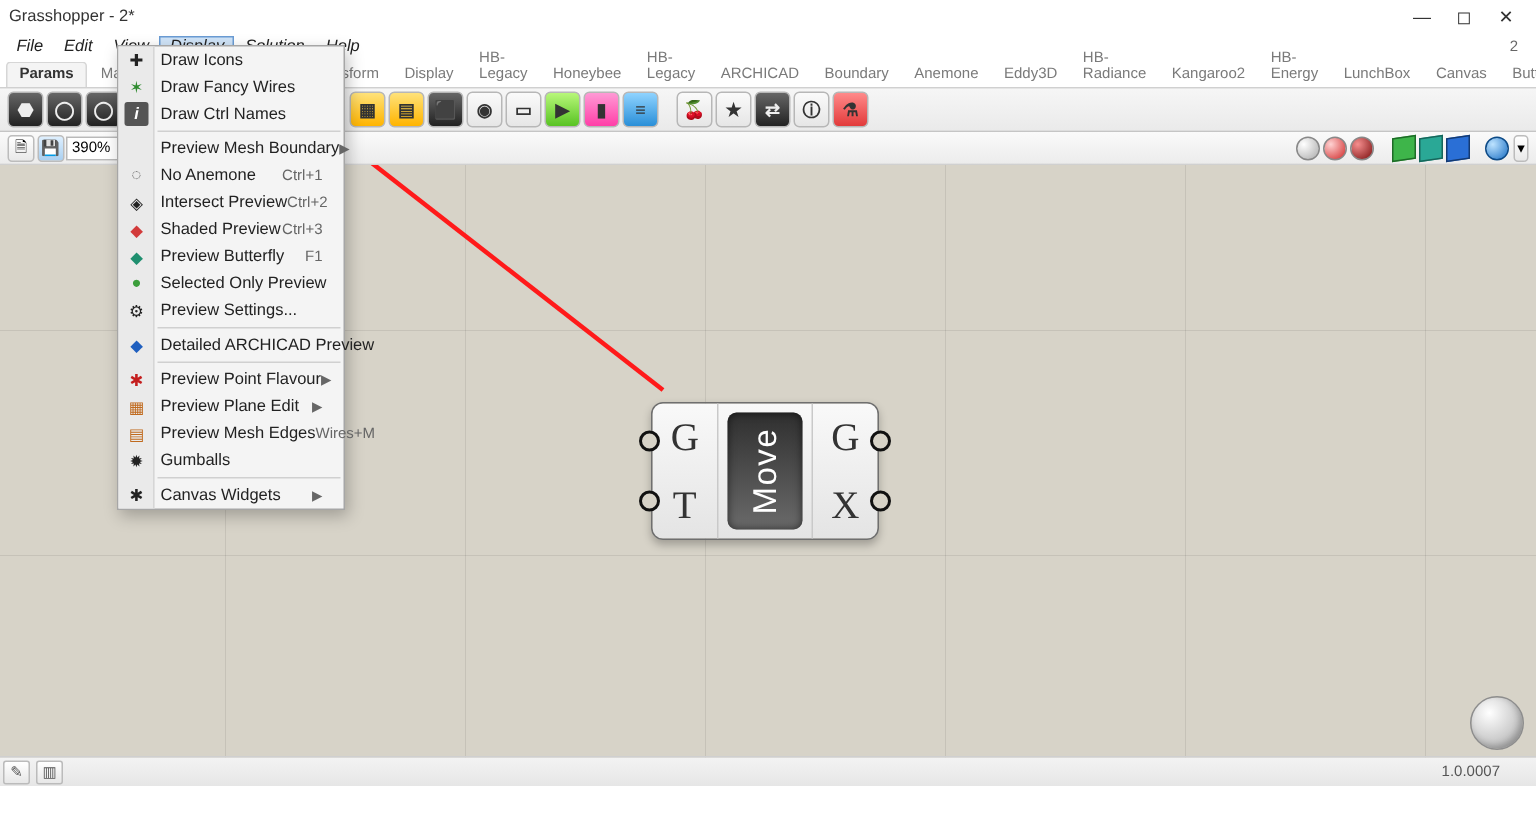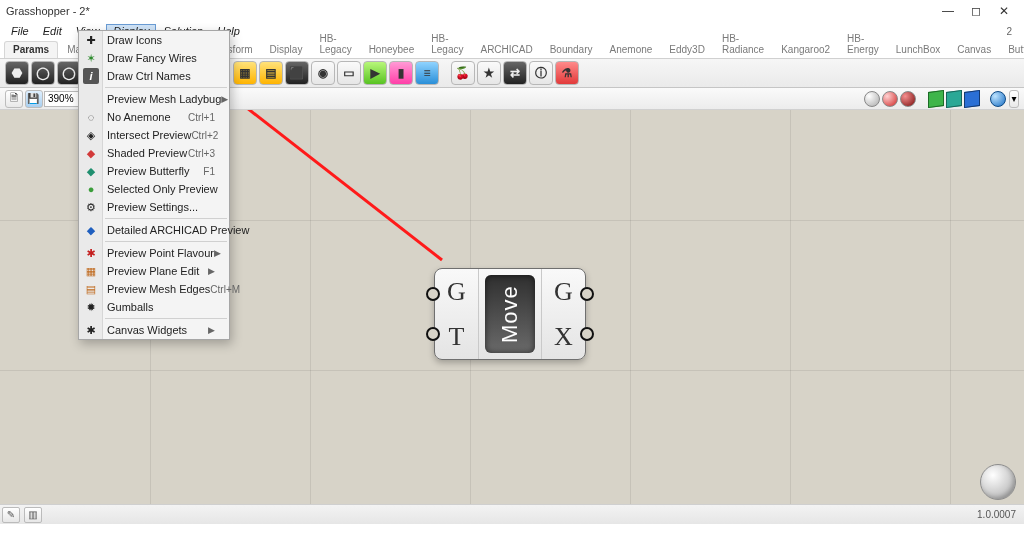--- a/index.html
+++ b/index.html
@@ -240,7 +240,7 @@
     <hr>
     <div class="mi">
       <span class="ic"></span>
-      <span>Preview Mesh Ladybug</span>
+      <span>Preview Mesh Boundary</span>
       <span class="ar">▶</span>
     </div>
     <div class="mi">

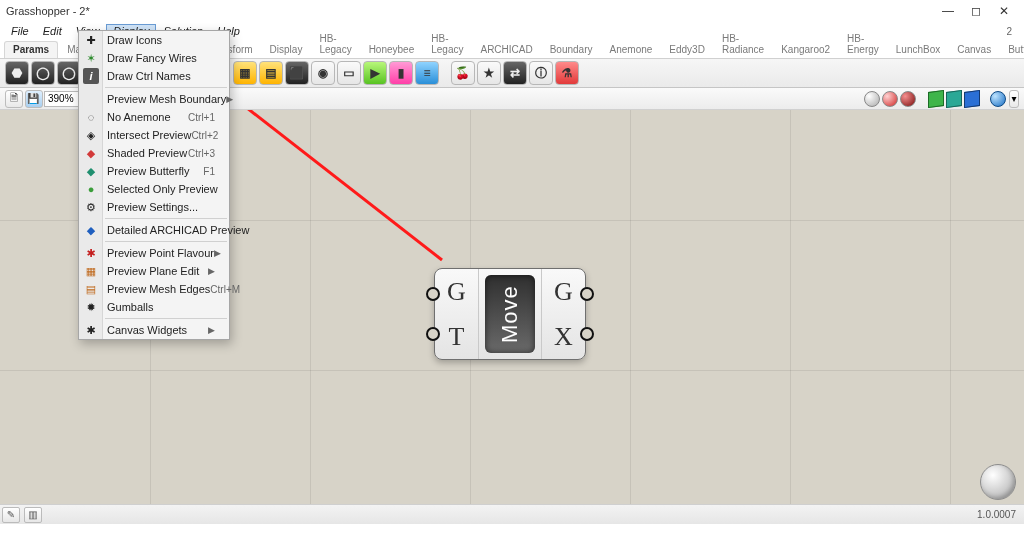--- a/index.html
+++ b/index.html
@@ -290,7 +290,7 @@
     <div class="mi">
       <span class="ic" style="color: rgb(192, 106, 30);">▤</span>
       <span>Preview Mesh Edges</span>
-      <span class="sc">Ctrl+M</span>
+      <span class="sc">Wires+M</span>
     </div>
     <div class="mi">
       <span class="ic">✹</span>

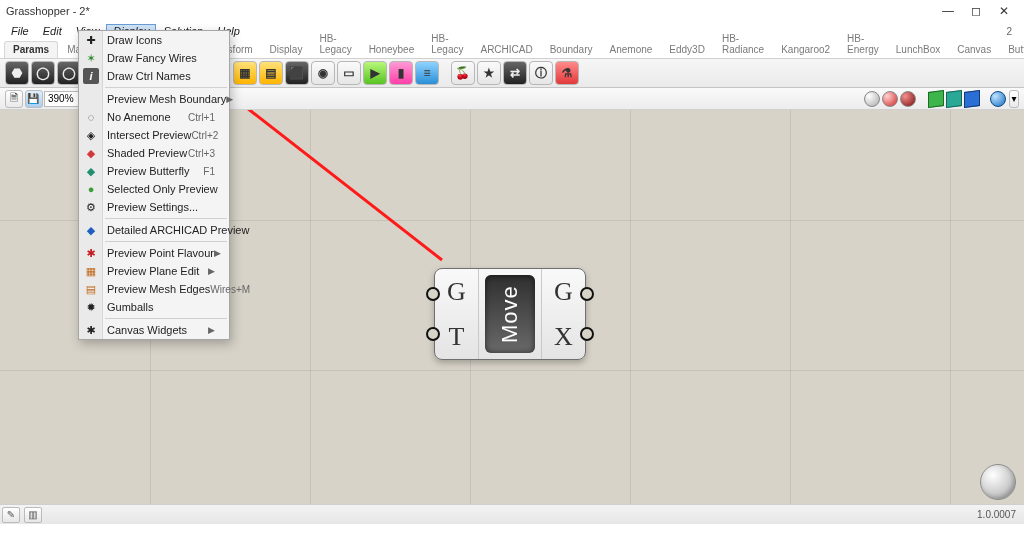--- a/index.html
+++ b/index.html
@@ -88,7 +88,7 @@
   .statusbar { position:absolute; left:0; right:0; bottom:0; height:20px; background:linear-gradient(#f3f3f3,#e6e6e6); border-top:1px solid #cfcfcf; display:flex; align-items:center; font-size:10px; color:#555; }
   .statusbar .sbtn { width:18px; height:16px; margin:0 2px; border:1px solid #bbb; border-radius:2px; background:linear-gradient(#fff,#e7e7e7); display:flex;align-items:center;justify-content:center;}
   .statusbar .spacer { flex:1; }
-  .statusbar .ver { margin-right:8px; }
+  .statusbar .ver { margin-right:24px; }
 
   .compass { position:absolute; right:8px; bottom:24px; width:36px; height:36px; border-radius:50%;
     background: radial-gradient(circle at 35% 30%, #fff, #c9c9c9 60%, #9e9e9e);

